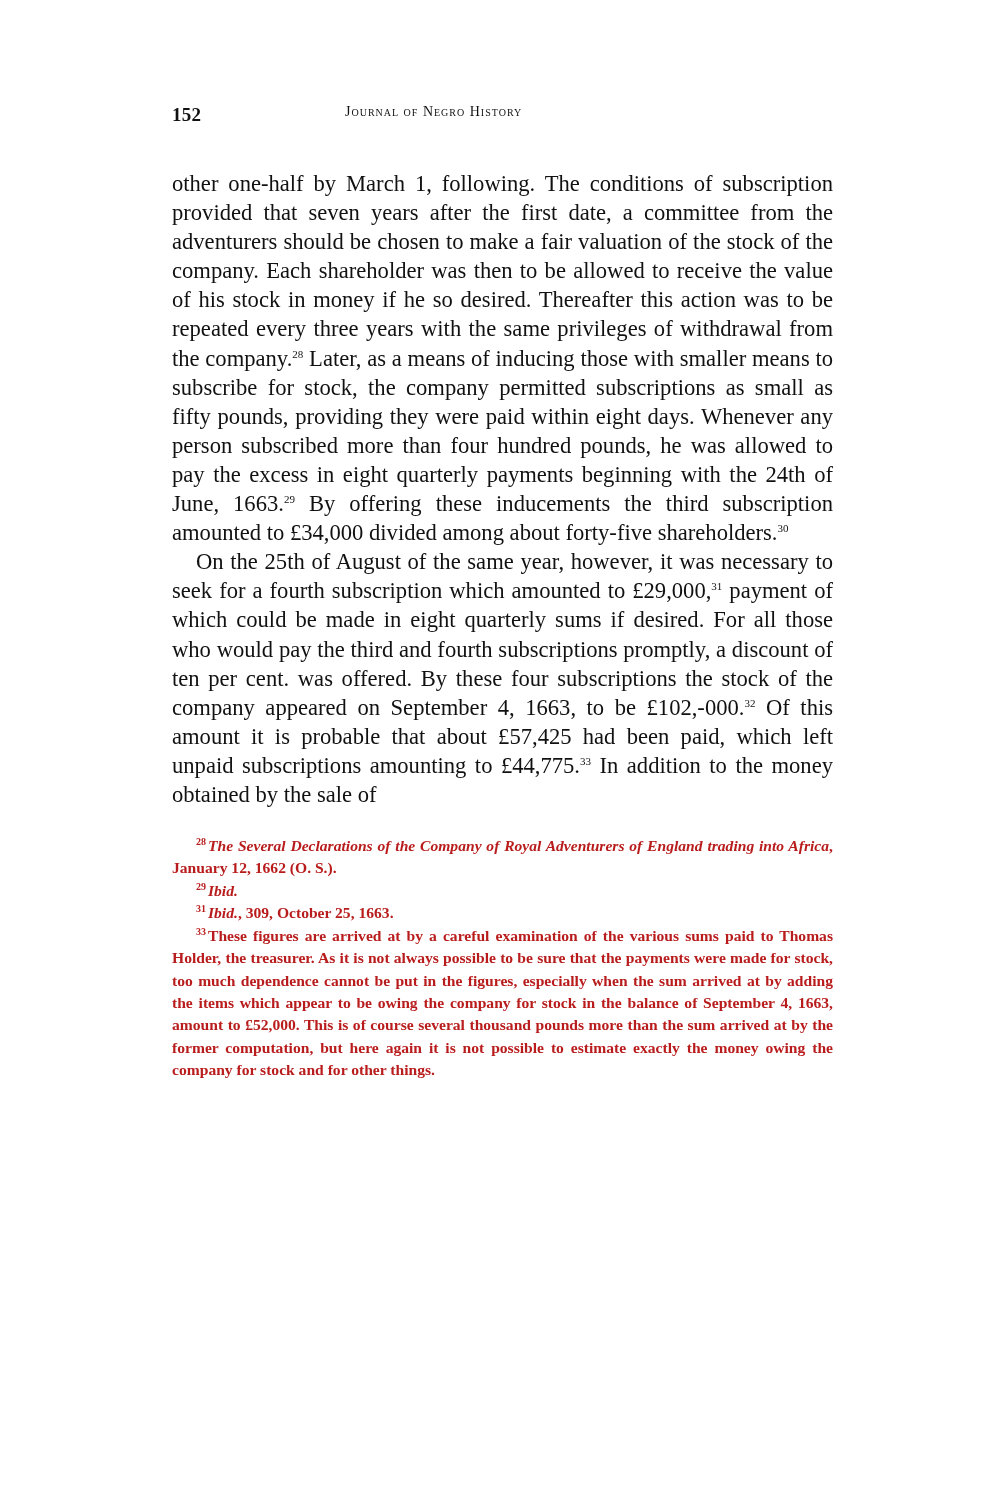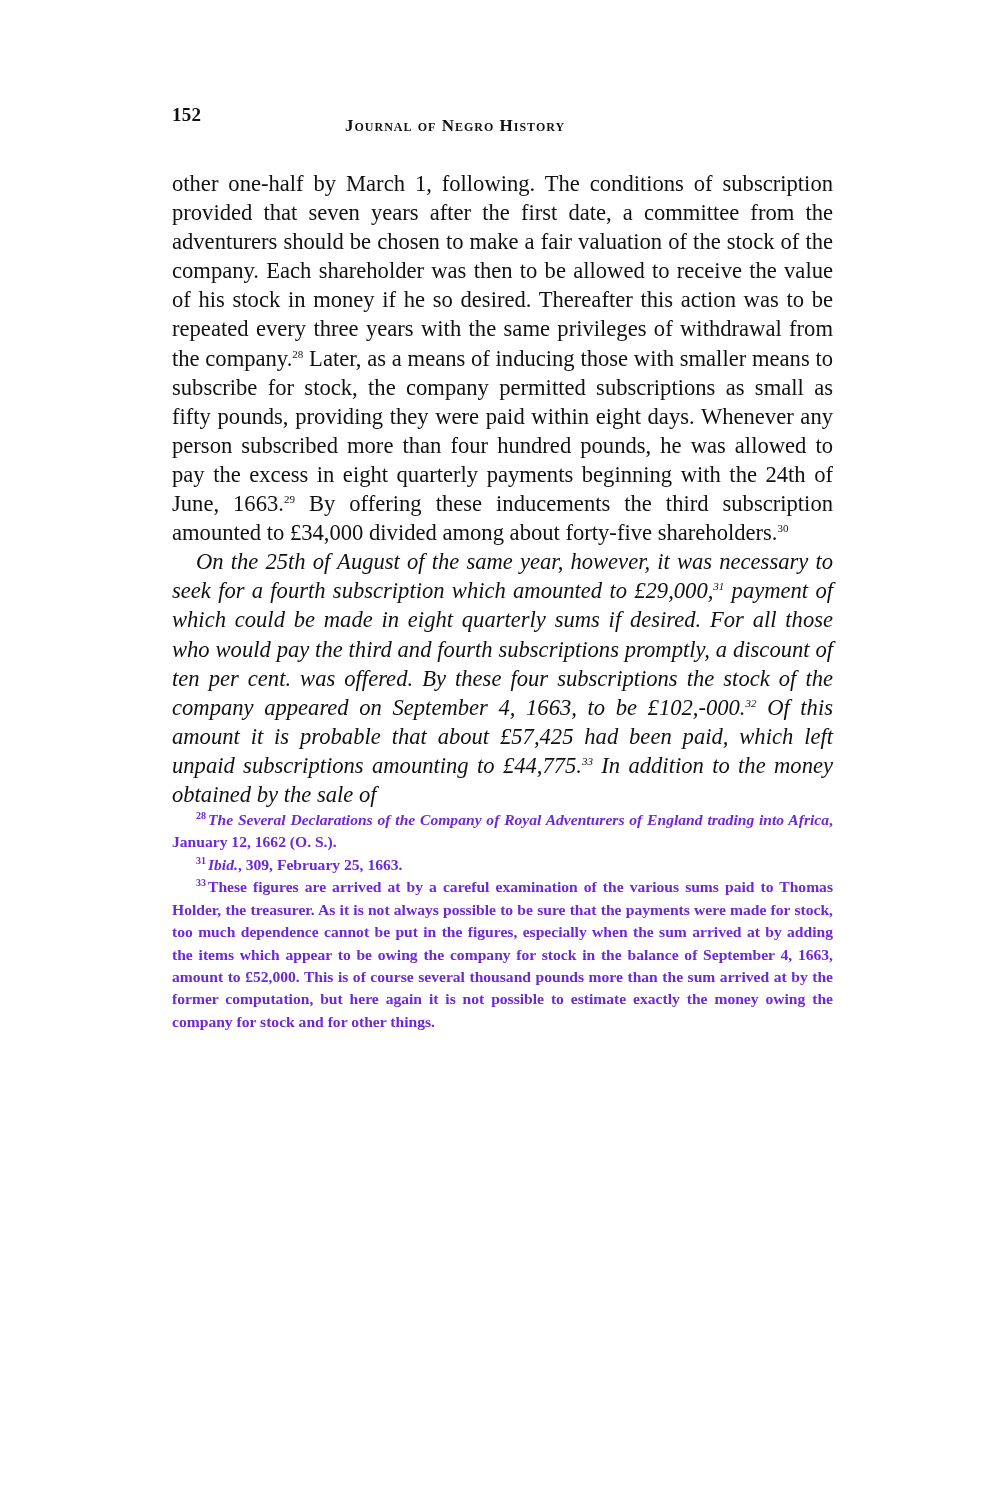--- a/index.html
+++ b/index.html
@@ -39,10 +39,10 @@
   .journal-title {
     position: absolute;
     left: 173px;
-    top: 12px;
+    top: 0;
     font-variant: small-caps;
-    font-weight: bold;
-    font-size: 17px;
+    font-weight: normal;
+    font-size: 14px;
     letter-spacing: 1px;
   }
   .body-text {

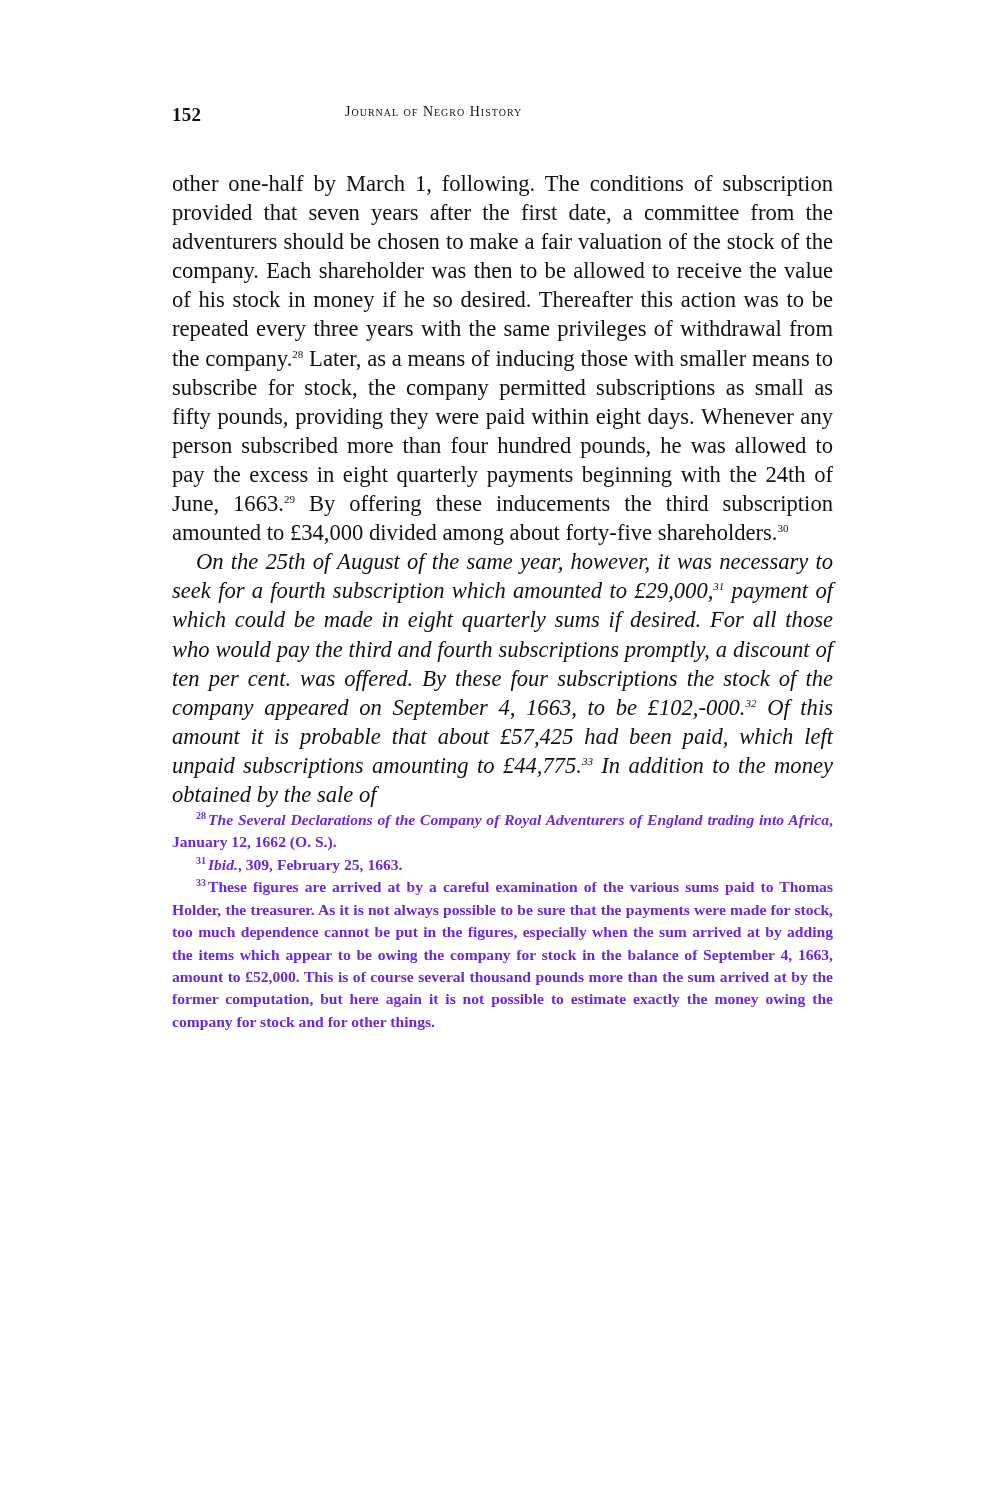--- a/index.html
+++ b/index.html
@@ -57,7 +57,6 @@
   }
   .body-text p.indent {
     text-indent: 24px;
-    font-style: italic;
   }
   sup {
     font-size: 11px;

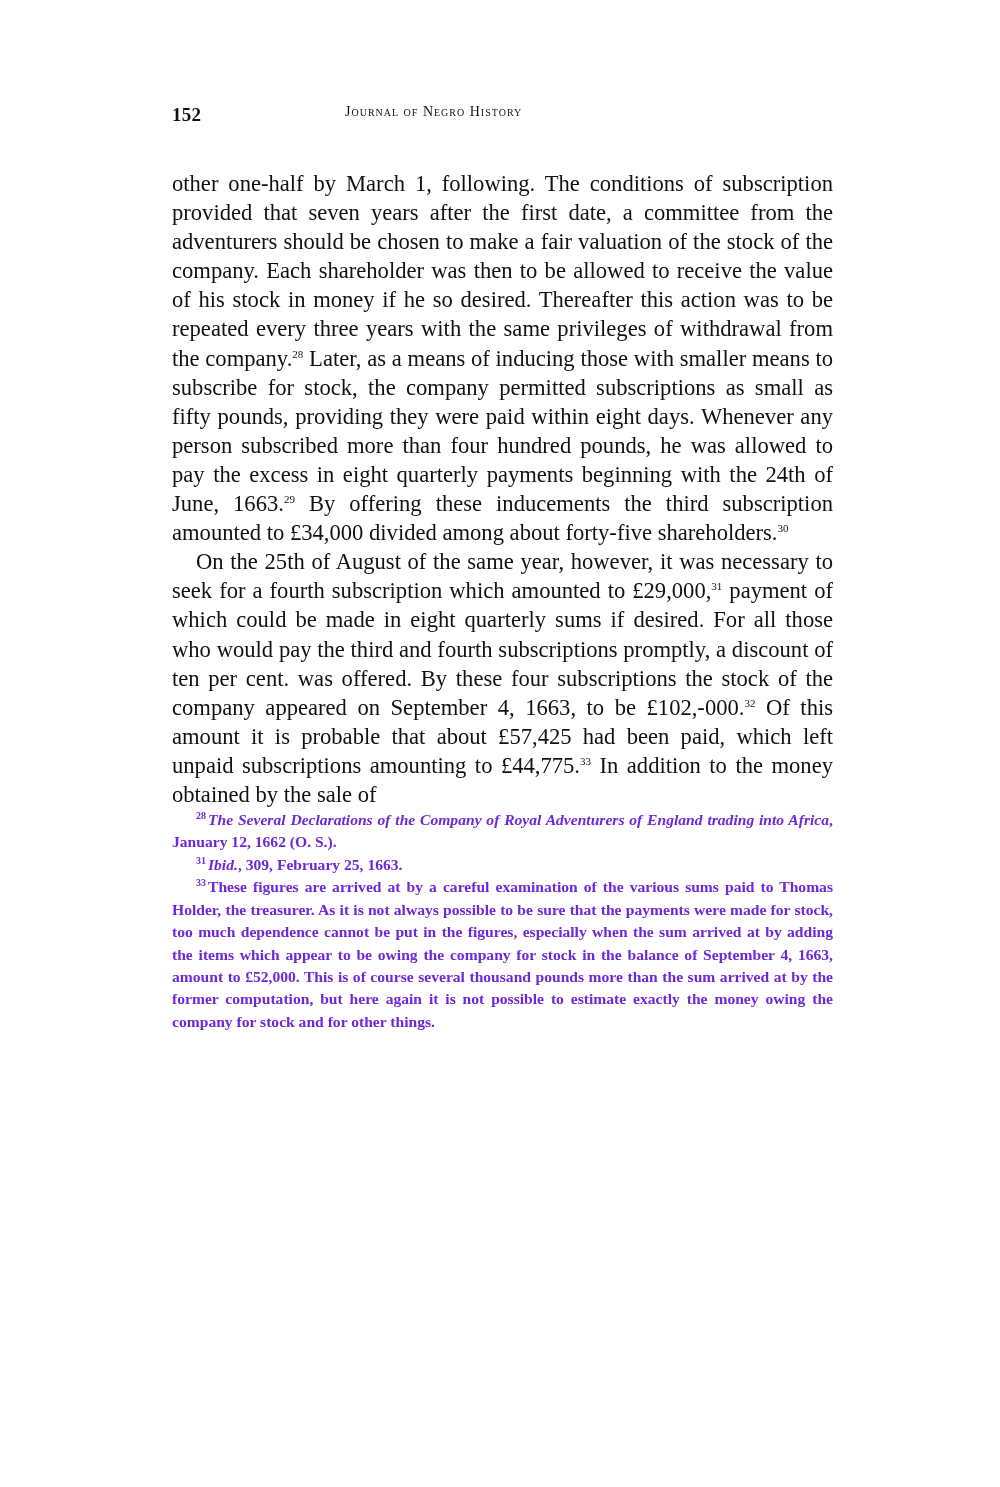--- a/index.html
+++ b/index.html
@@ -64,12 +64,12 @@
     vertical-align: 0.75em;
   }
   .footnotes {
-    margin-top: 0;
+    margin-top: 26px;
     font-size: 15.6px;
     line-height: 22.4px;
     text-align: justify;
     font-weight: bold;
-    color: #6d28d9;
+    color: #b91c1c;
   }
   .footnote {
     margin: 0;

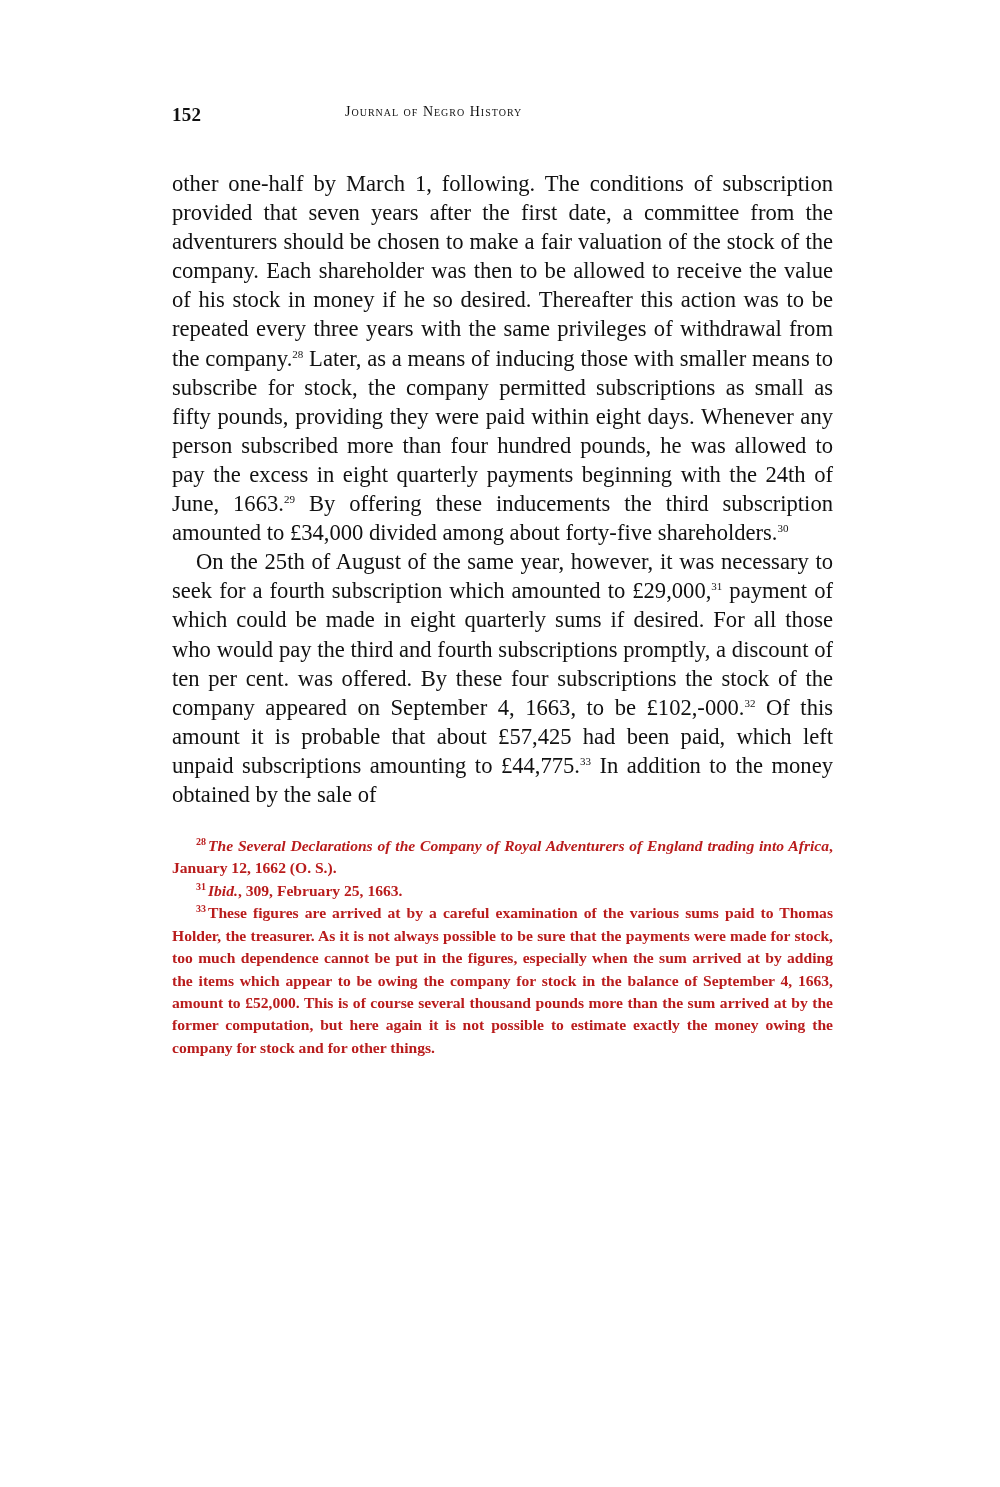--- a/index.html
+++ b/index.html
@@ -109,6 +109,9 @@
       <sup>28</sup><i>The Several Declarations of the Company of Royal Adventurers of Eng­land trading into Africa</i><span>, January 12, 1662 (O. S.).</span>
     </p>
     <p class="footnote">
+      <sup>29</sup><i>Ibid.</i><span></span>
+    </p>
+    <p class="footnote">
       <sup>31</sup><i>Ibid.</i><span>, 309, February 25, 1663.</span>
     </p>
     <p class="footnote">

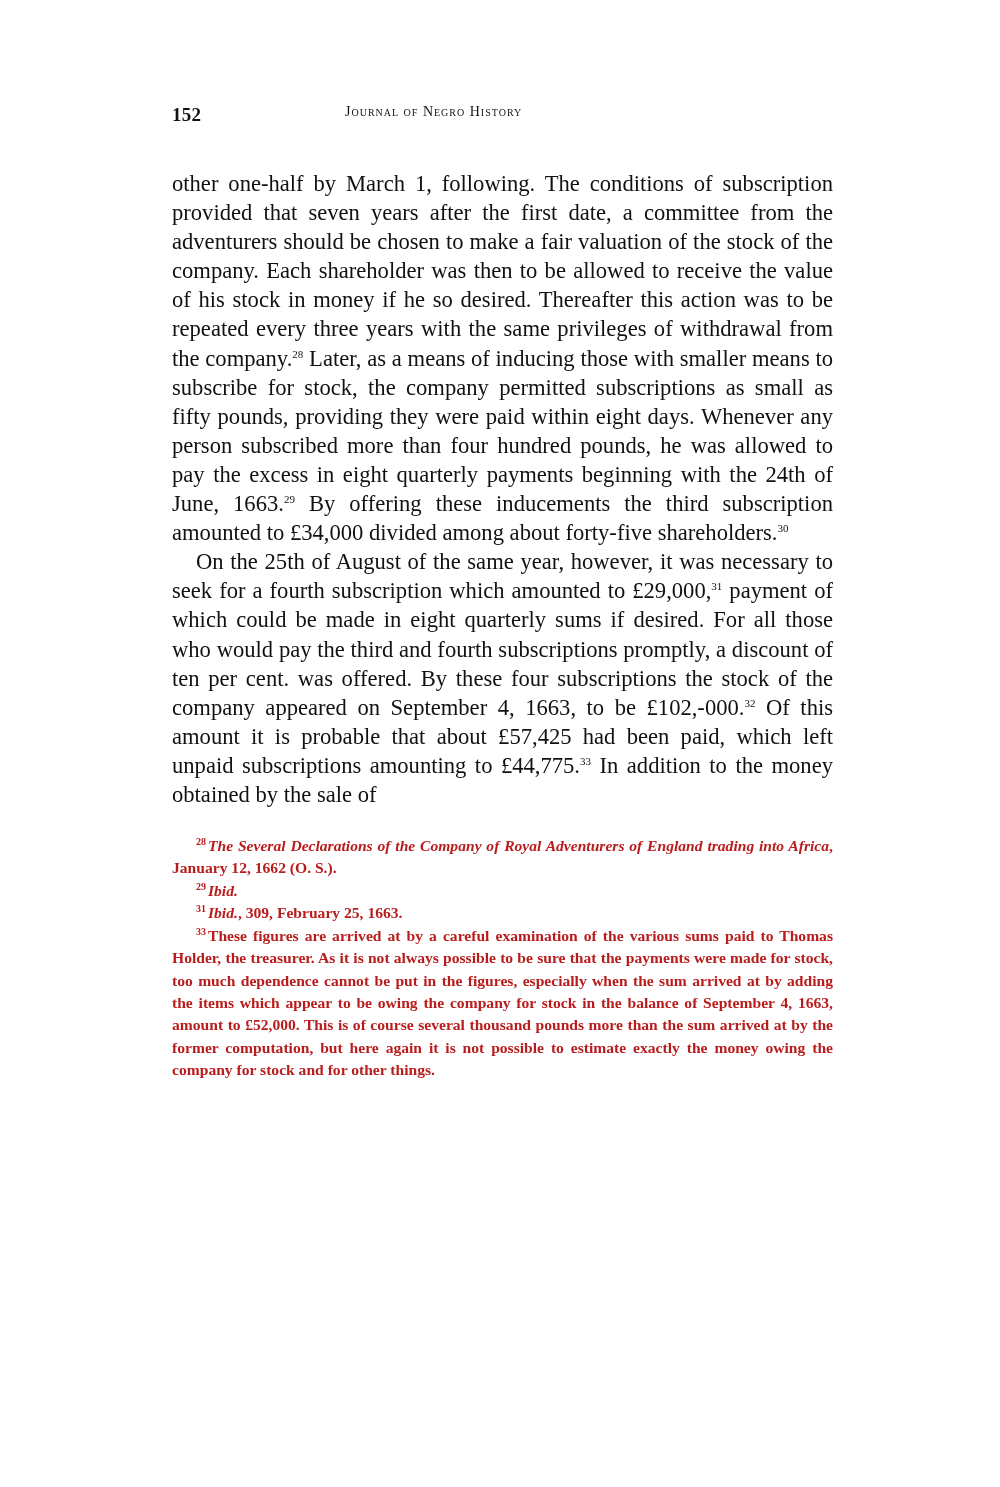--- a/index.html
+++ b/index.html
@@ -112,7 +112,7 @@
       <sup>29</sup><i>Ibid.</i><span></span>
     </p>
     <p class="footnote">
-      <sup>31</sup><i>Ibid.</i><span>, 309, February 25, 1663.</span>
+      <sup>31</sup><i>Ibid.</i><span>, 309, October 25, 1663.</span>
     </p>
     <p class="footnote">
       <sup>33</sup><i></i><span>These figures are arrived at by a careful examination of the various sums paid to Thomas Holder, the treasurer.  As it is not always possible to be sure that the payments were made for stock, too much dependence cannot be put in the figures, especially when the sum arrived at by adding the items which appear to be owing the company for stock in the balance of September 4, 1663, amount to £52,000.  This is of course several thousand pounds more than the sum arrived at by the former computation, but here again it is not possible to estimate exactly the money owing the company for stock and for other things.</span>

